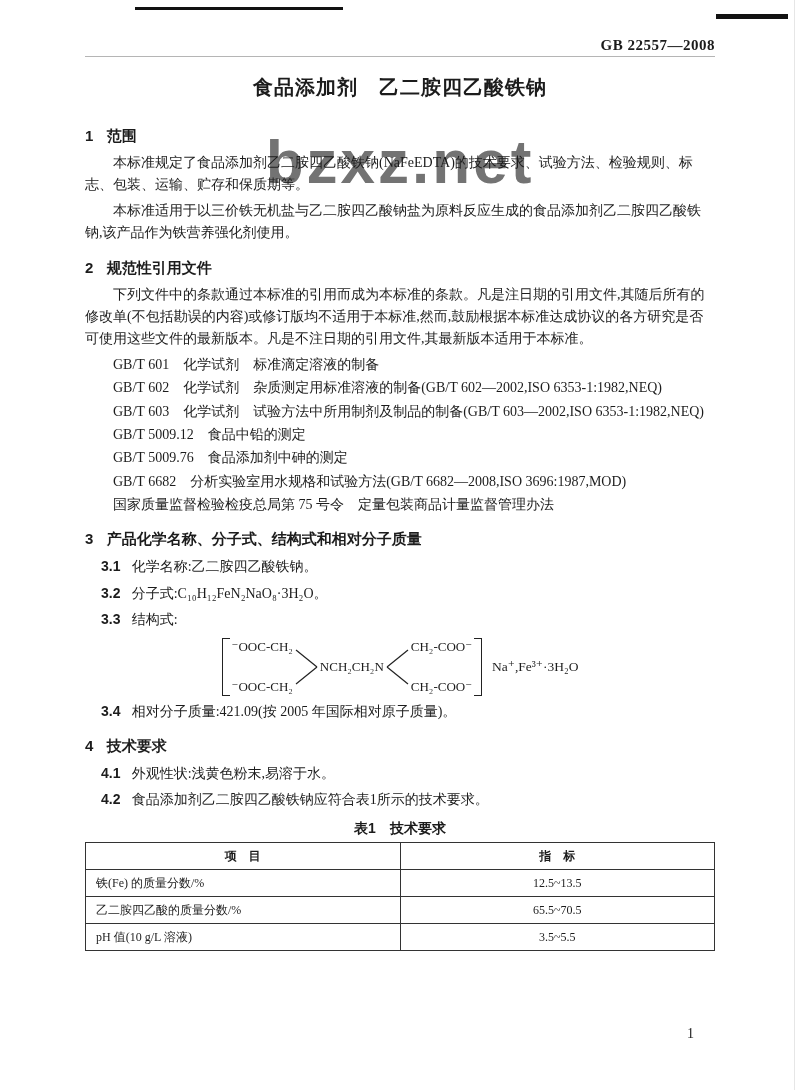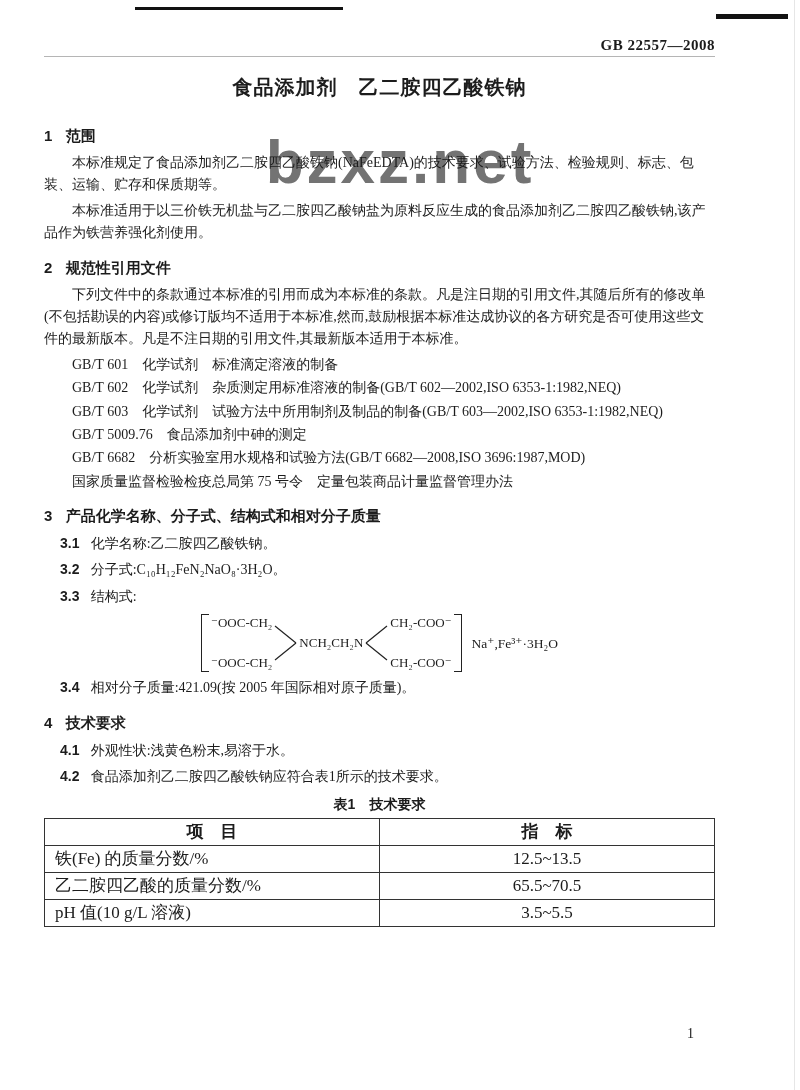--- a/index.html
+++ b/index.html
@@ -14,7 +14,7 @@
   .page {
     position: relative;
     width: 100%; height: 100%;
-    padding: 36px 85px 0 44px;
+    padding: 36px 85px 0 85px;
     z-index: 1;
   }
   

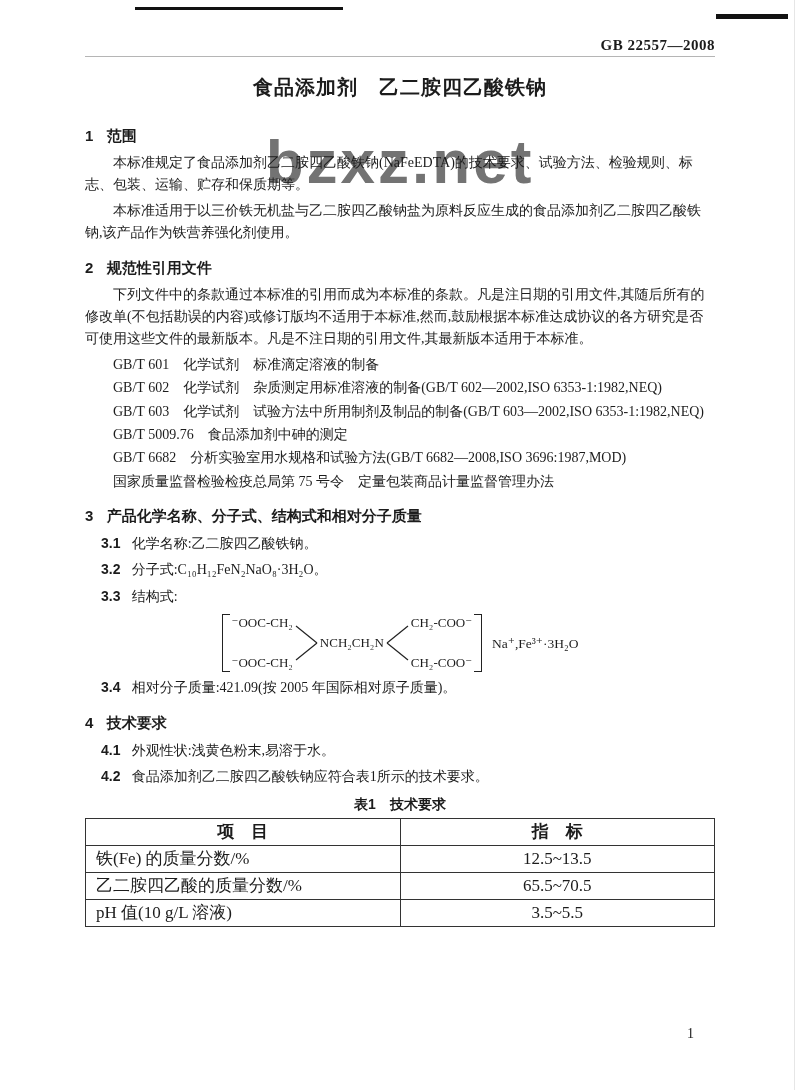--- a/index.html
+++ b/index.html
@@ -99,6 +99,7 @@
     <p class="ref">GB/T 601　化学试剂　标准滴定溶液的制备</p>
     <p class="ref">GB/T 602　化学试剂　杂质测定用标准溶液的制备(GB/T 602—2002,ISO 6353-1:1982,NEQ)</p>
     <p class="ref">GB/T 603　化学试剂　试验方法中所用制剂及制品的制备(GB/T 603—2002,ISO 6353-1:1982,NEQ)</p>
+    <p class="ref">GB/T 5009.12　食品中铅的测定</p>
     <p class="ref">GB/T 5009.76　食品添加剂中砷的测定</p>
     <p class="ref">GB/T 6682　分析实验室用水规格和试验方法(GB/T 6682—2008,ISO 3696:1987,MOD)</p>
     <p class="ref">国家质量监督检验检疫总局第 75 号令　定量包装商品计量监督管理办法</p>

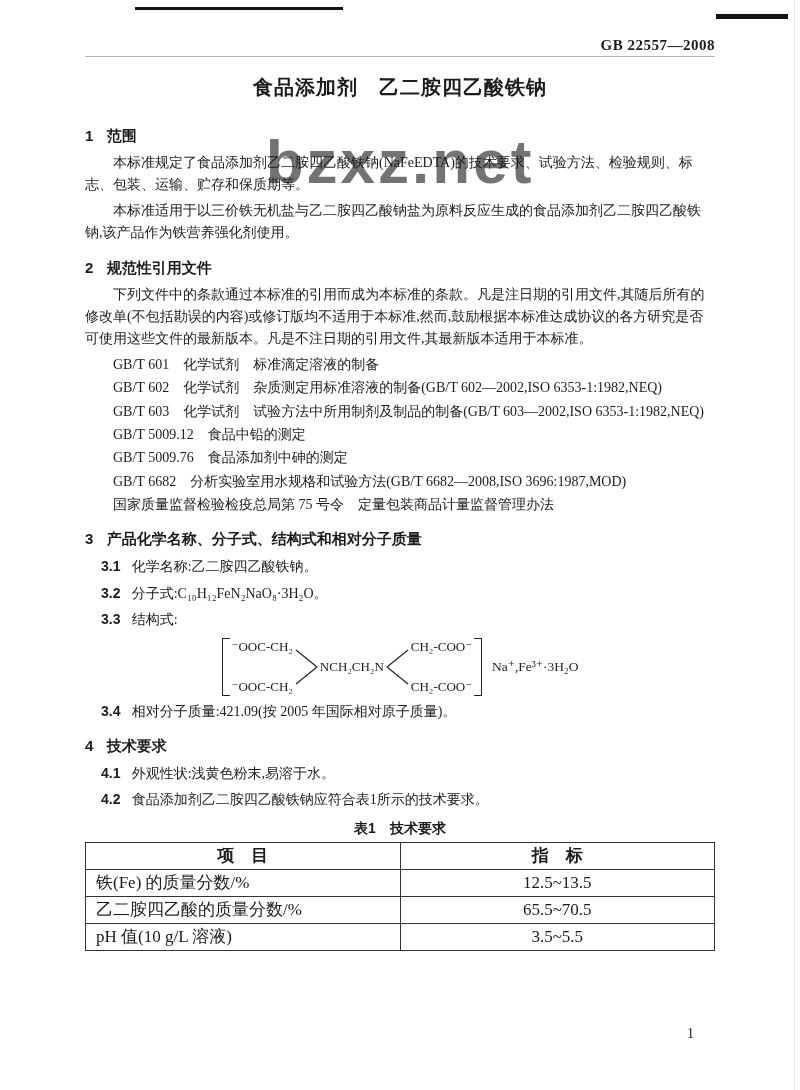--- a/index.html
+++ b/index.html
@@ -58,7 +58,7 @@
   .salt { margin-left: 10px; font-size: 13.5px; }
 
   .table-caption { text-align: center; font-weight: bold; font-size: 14px; margin: 6px 0 4px 0; line-height: 20px; font-family: "Liberation Sans", "DejaVu Sans", sans-serif; }
-  table.spec-table { width: 100%; border-collapse: collapse; font-size: 17px; border: 1.5px solid #222; }
+  table.spec-table { width: 100%; border-collapse: collapse; font-size: 12px; border: 1.5px solid #222; }
   table.spec-table th, table.spec-table td { border: 1px solid #333; padding: 4px 10px; line-height: 18px; }
   table.spec-table th { font-weight: bold; text-align: center; width: 50%; }
   td.cell-item { text-align: left; }

